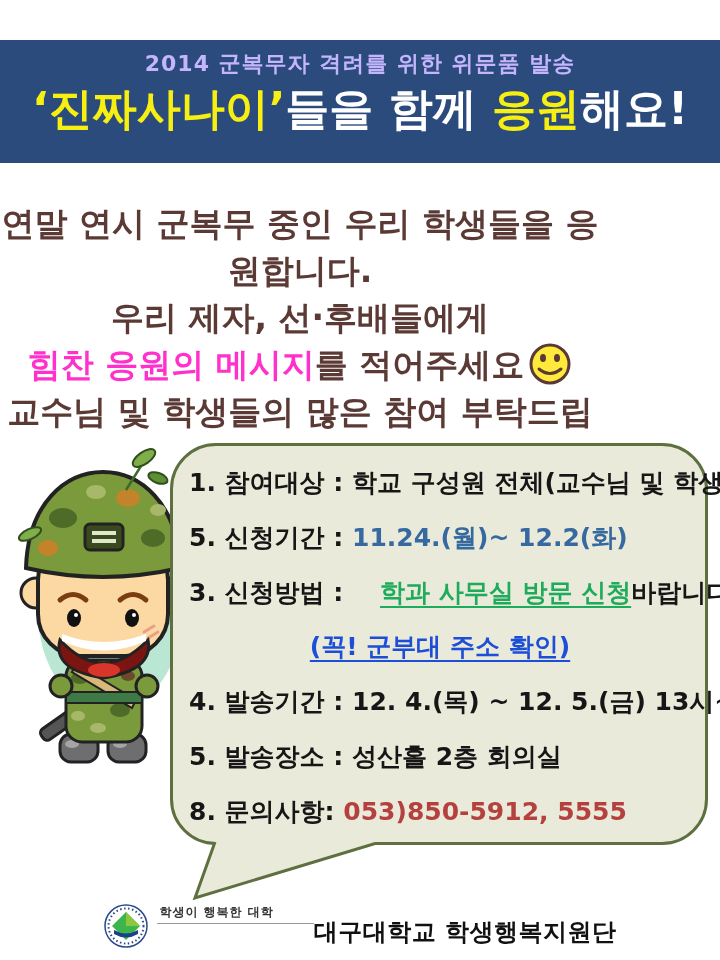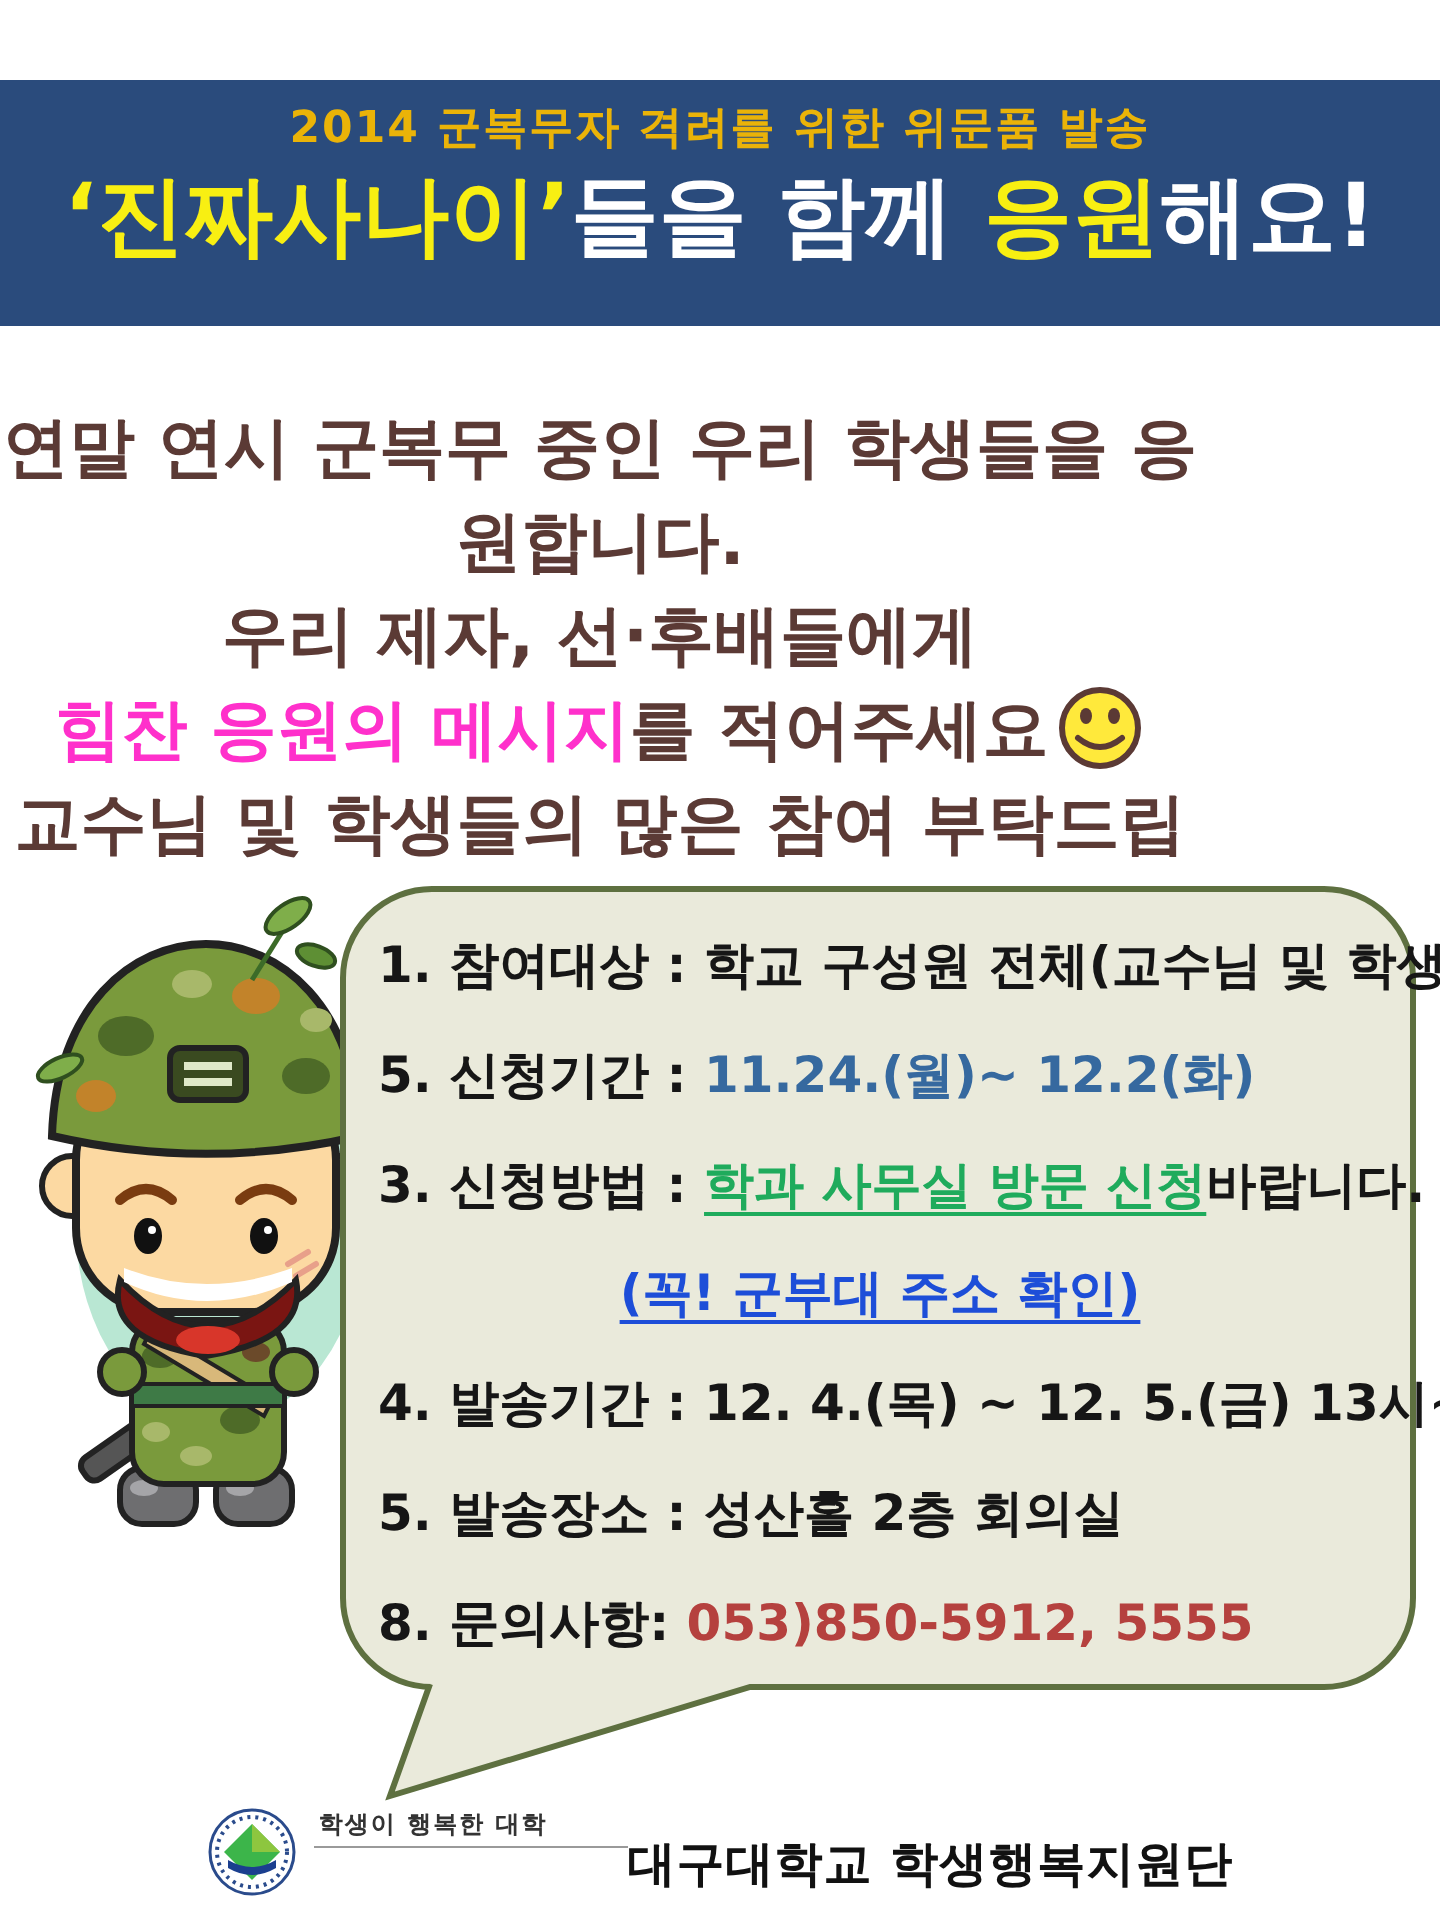--- a/index.html
+++ b/index.html
@@ -13,7 +13,7 @@
     background:#2a4b7c;color:#fff;text-align:center;
   }
   .header-sub{
-    margin-top:9px;font-size:22px;font-weight:bold;letter-spacing:1px;color:#eab308;
+    margin-top:9px;font-size:22px;font-weight:bold;letter-spacing:1px;color:#c4b5fd;
   }
   .header-title{
     margin-top:6px;font-size:44px;font-weight:bold;line-height:1.1;white-space:nowrap;

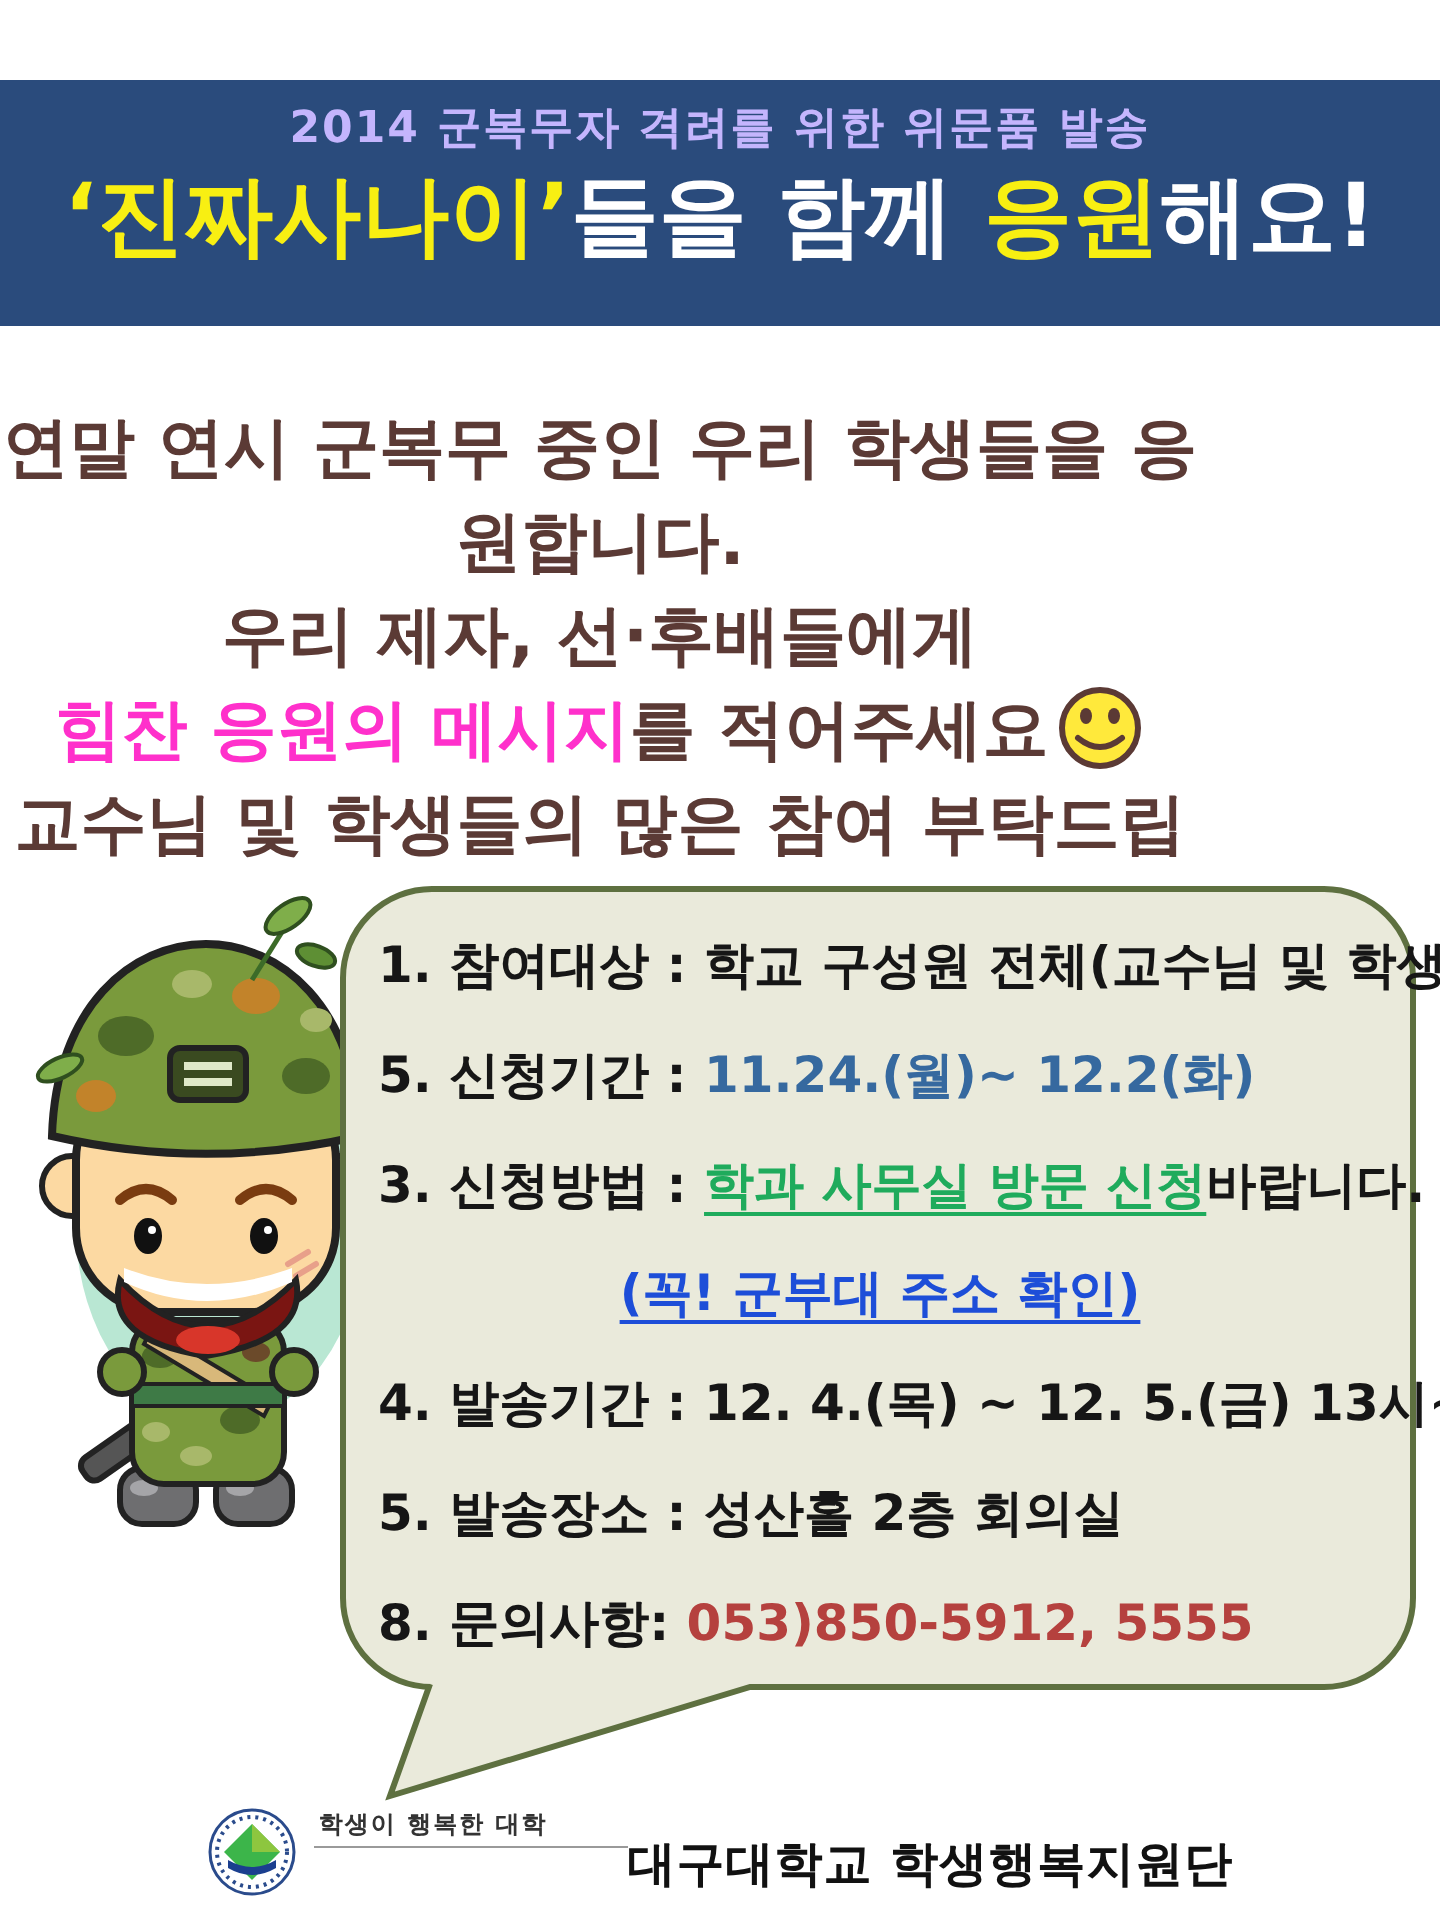--- a/index.html
+++ b/index.html
@@ -37,7 +37,7 @@
   .b-row{font-size:25px;font-weight:bold;color:#161616;white-space:nowrap;}
   .b-note{text-align:center;font-size:25px;font-weight:bold;}
   .v-blue{color:#36699f;text-align:right;}
-  .v-green{color:#1fab5c;text-decoration:underline;text-underline-offset:5px;}
+  .v-green{color:#1fab5c;text-decoration:underline;text-underline-offset:5px;margin-left:28px;}
   .v-red{color:#1d4ed8;text-decoration:underline;text-underline-offset:5px;}
   .v-brick{color:#b5413e;margin-top:29px;}
   .bubble-tail{position:absolute;left:170px;top:842px;width:230px;height:60px;}

